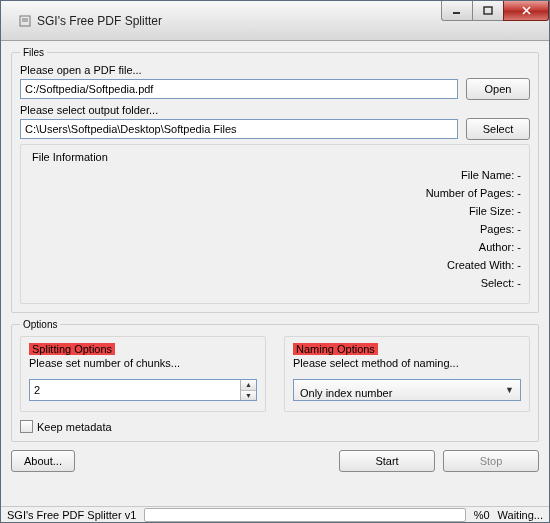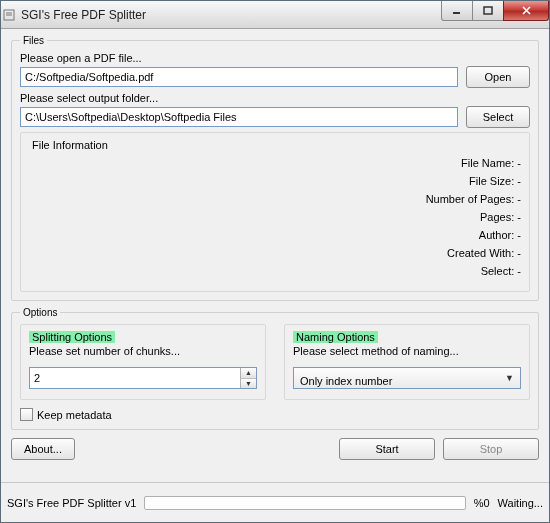--- a/index.html
+++ b/index.html
@@ -22,12 +22,12 @@
     flex-direction: column;
   }
   .titlebar {
-    height: 28px;
+    height: 40px;
     background: linear-gradient(to bottom, #f8f8f8 0%, #e8e8e8 50%, #d8d8d8 100%);
     border-bottom: 1px solid #a0a0a0;
     display: flex;
     align-items: center;
-    padding: 0 0 0 0;
+    padding: 0 0 0 16px;
   }
   .titlebar .app-icon {
     width: 16px; height: 16px;

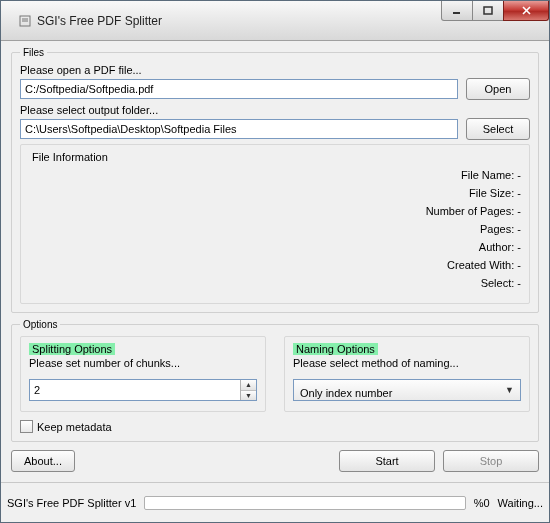--- a/index.html
+++ b/index.html
@@ -277,8 +277,8 @@
       <div class="inner-group">
         <div class="legend">File Information</div>
         <div class="info-line">File Name: -</div>
+        <div class="info-line">Number of Pages: -</div>
         <div class="info-line">File Size: -</div>
-        <div class="info-line">Number of Pages: -</div>
         <div class="info-line">Pages: -</div>
         <div class="info-line">Author: -</div>
         <div class="info-line">Created With: -</div>

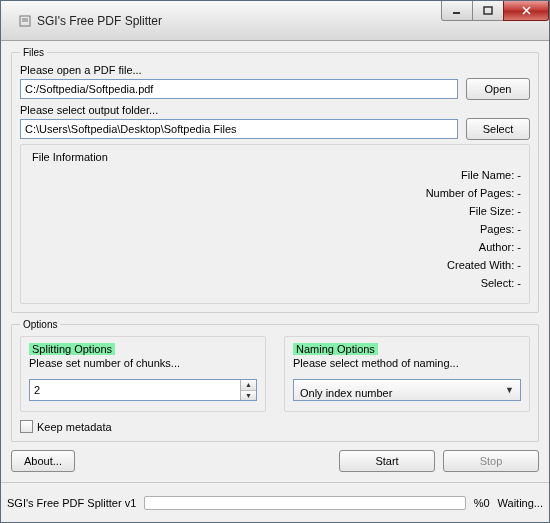--- a/index.html
+++ b/index.html
@@ -137,7 +137,7 @@
   }
   .opts-col .legend {
     margin-top: -13px;
-    background: #86efac;
+    background: #ef4444;
     display: inline-block;
     padding: 0 3px;
   }

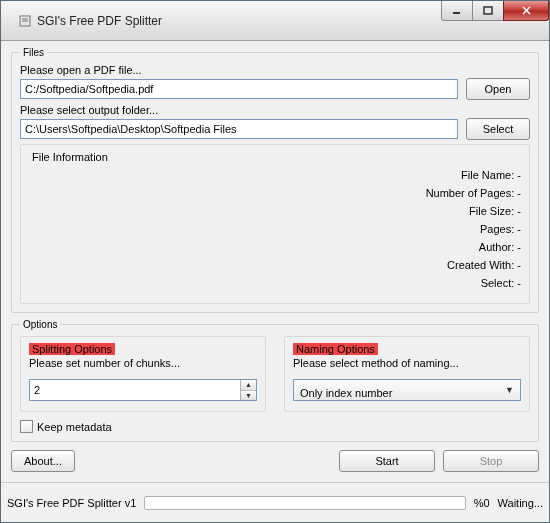--- a/index.html
+++ b/index.html
@@ -206,7 +206,7 @@
   }
   .bottom-row .spacer { flex: 1; }
   .statusbar {
-    height: 40px;
+    height: 16px;
     border-top: 1px solid #c8c8c8;
     background: #f0f0f0;
     display: flex;

